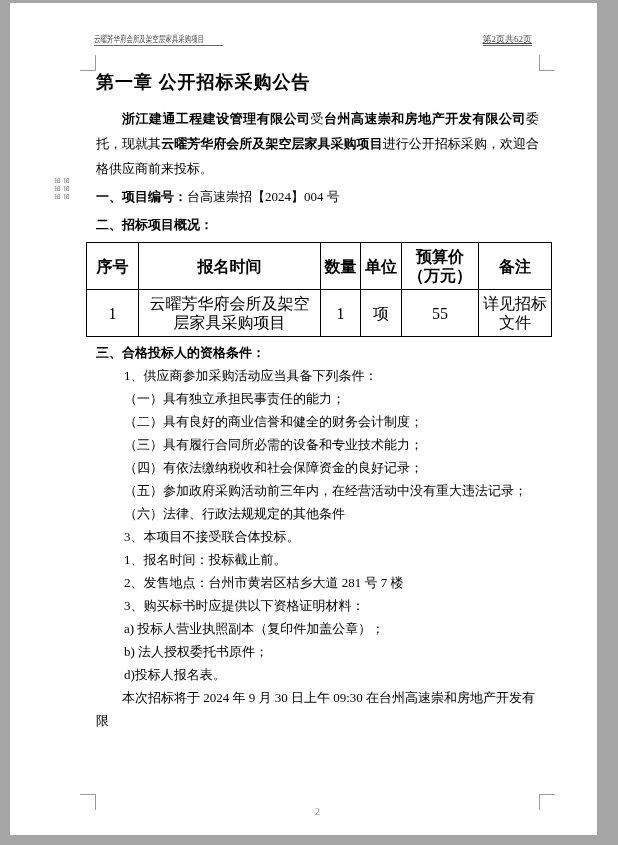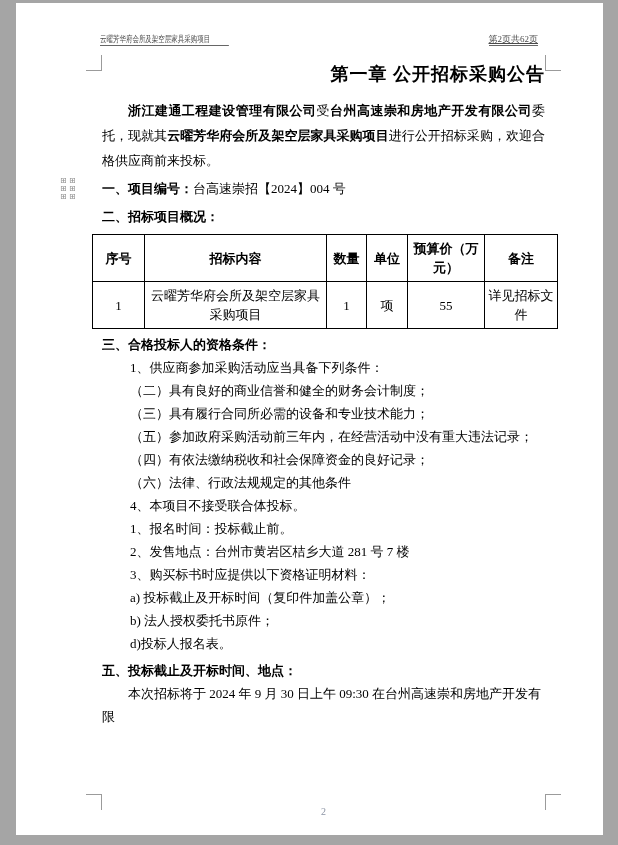--- a/index.html
+++ b/index.html
@@ -10,7 +10,7 @@
     color:#000;
   }
   .page{
-    position:absolute;left:16px;top:3px;width:587px;height:832px;
+    position:absolute;left:10px;top:3px;width:587px;height:832px;
     background:#ffffff;
   }
   

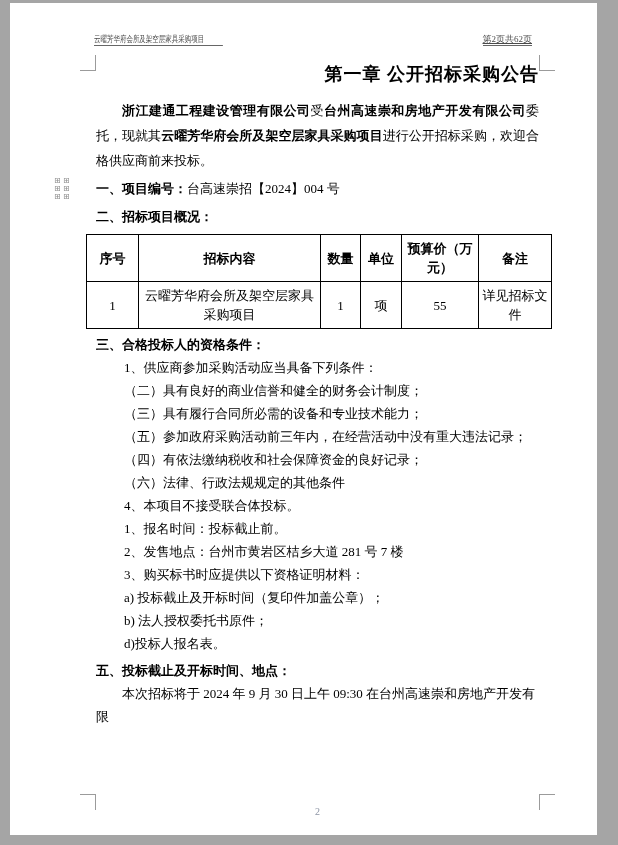--- a/index.html
+++ b/index.html
@@ -44,8 +44,8 @@
   }
   .bold{font-family:"Liberation Sans","DejaVu Sans",sans-serif;font-weight:bold;margin-top:12px;}
   h1.doc-title{
-    margin:0 0 0;font-size:18px;line-height:26px;font-weight:bold;
-    text-align:right;letter-spacing:1px;
+    margin:8px 0 0;font-size:18px;line-height:26px;font-weight:bold;
+    text-align:left;letter-spacing:1px;
   }
   p{margin:0;}
   .intro{margin-top:11px;line-height:25px;text-indent:2em;text-align:justify;}

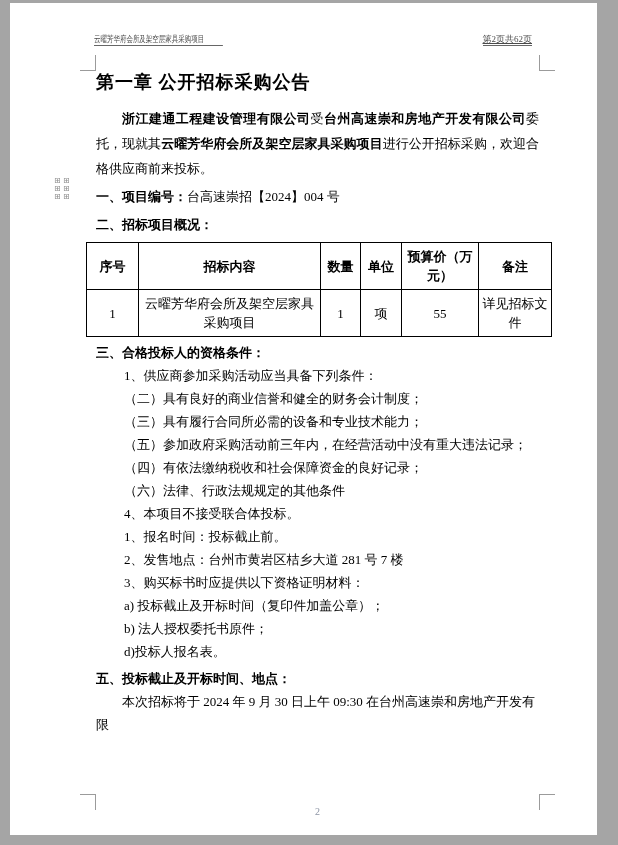--- a/index.html
+++ b/index.html
@@ -55,7 +55,7 @@
   .para{line-height:23px;text-indent:2em;}
   table.bid{
     margin:5px 0 0 -10px;width:465px;table-layout:fixed;
-    border-collapse:collapse;font-size:13px;
+    border-collapse:collapse;font-size:16px;
   }
   table.bid th,table.bid td{
     border:1px solid #000;text-align:center;vertical-align:middle;

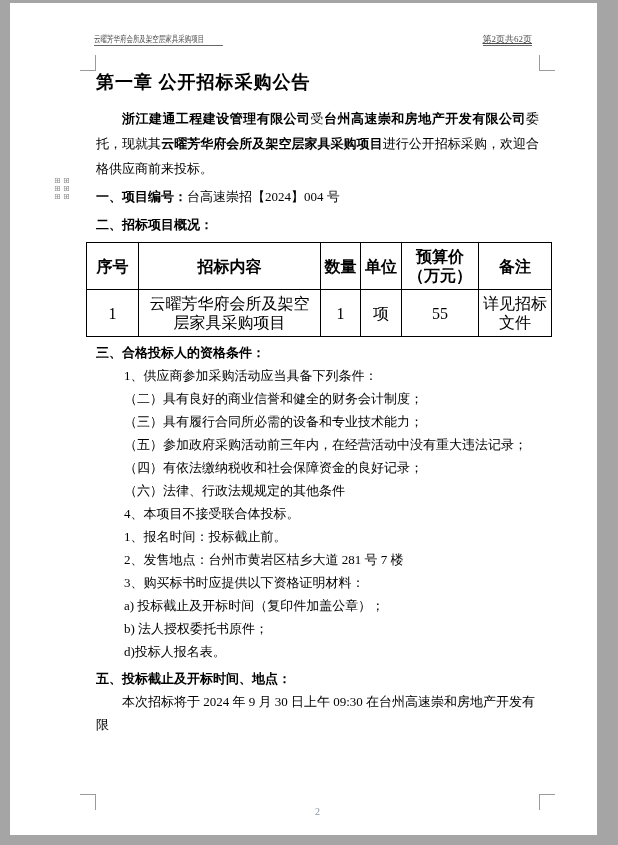--- a/index.html
+++ b/index.html
@@ -117,7 +117,7 @@
       <thead>
         <tr>
           <th>序号</th>
-          <th>招标内容</th>
+          <th>报名时间</th>
           <th>数量</th>
           <th>单位</th>
           <th>预算价（万元）</th>

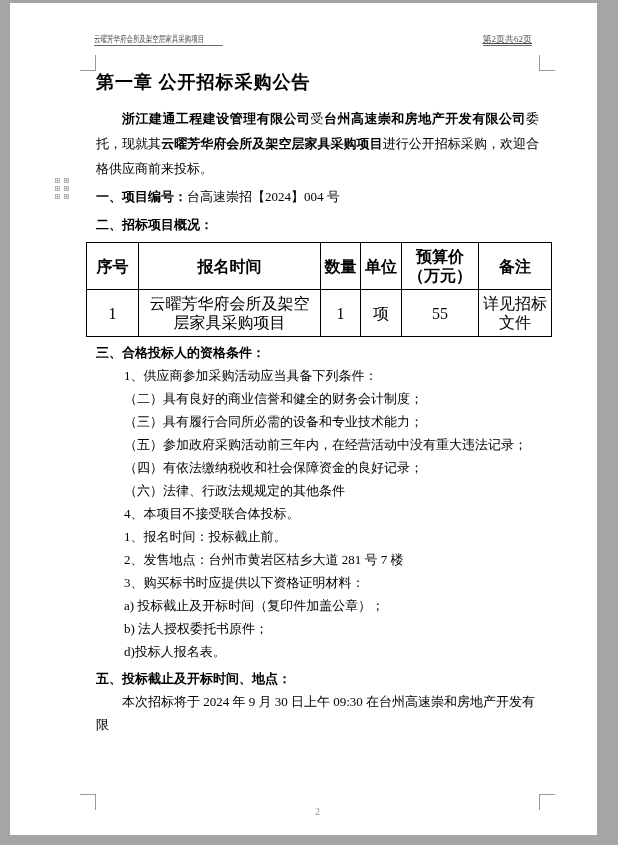--- a/index.html
+++ b/index.html
@@ -138,6 +138,7 @@
 
     <p class="sechead"><span class="bold">三、合格投标人的资格条件：</span></p>
     <p class="sub">1、供应商参加采购活动应当具备下列条件：</p>
+    <p class="sub">（一）具有独立承担民事责任的能力；</p>
     <p class="sub">（二）具有良好的商业信誉和健全的财务会计制度；</p>
     <p class="sub">（三）具有履行合同所必需的设备和专业技术能力；</p>
     <p class="sub">（五）参加政府采购活动前三年内，在经营活动中没有重大违法记录；</p>

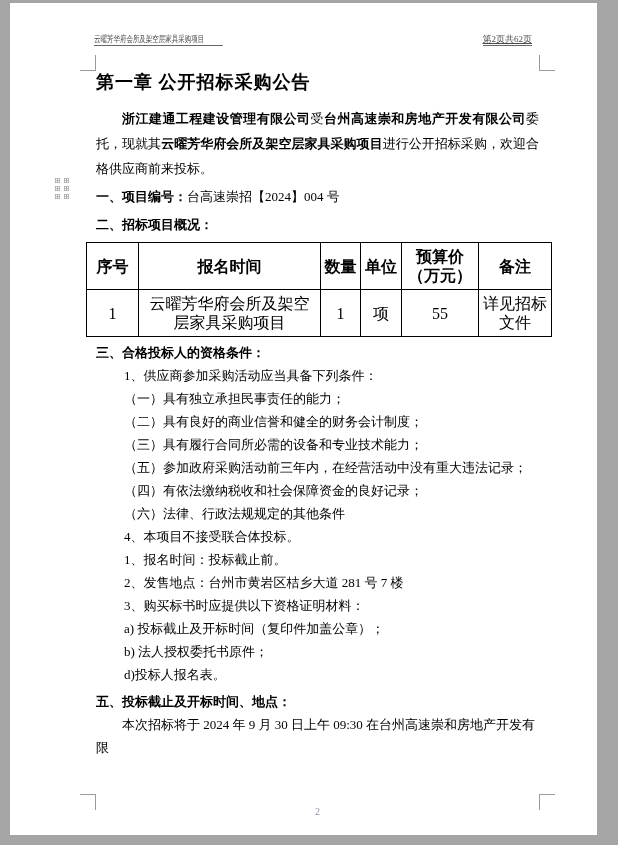--- a/index.html
+++ b/index.html
@@ -141,8 +141,8 @@
     <p class="sub">（一）具有独立承担民事责任的能力；</p>
     <p class="sub">（二）具有良好的商业信誉和健全的财务会计制度；</p>
     <p class="sub">（三）具有履行合同所必需的设备和专业技术能力；</p>
+    <p class="sub">（四）有依法缴纳税收和社会保障资金的良好记录；</p>
     <p class="sub">（五）参加政府采购活动前三年内，在经营活动中没有重大违法记录；</p>
-    <p class="sub">（四）有依法缴纳税收和社会保障资金的良好记录；</p>
     <p class="sub">（六）法律、行政法规规定的其他条件</p>
     <p class="sub">4、本项目不接受联合体投标。</p>
 

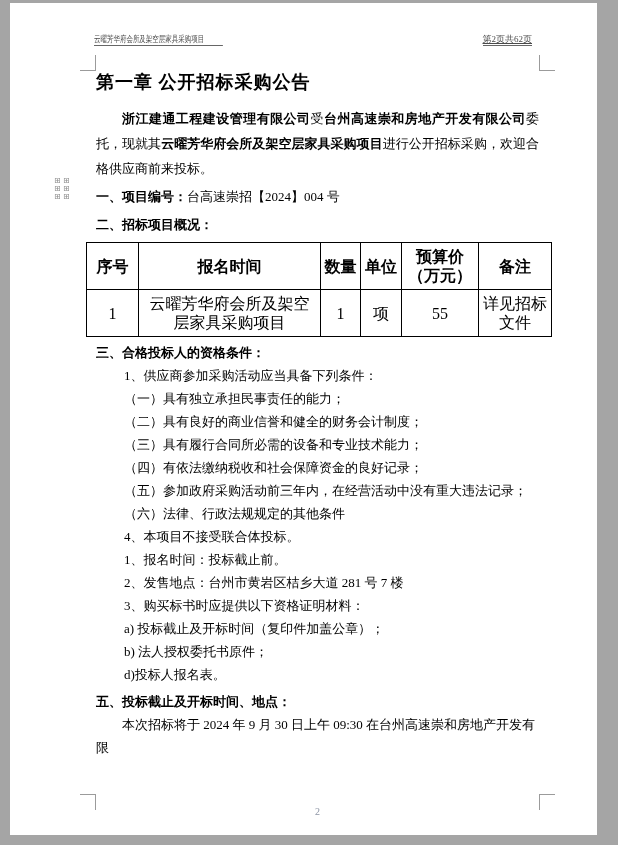--- a/index.html
+++ b/index.html
@@ -144,7 +144,7 @@
     <p class="sub">（四）有依法缴纳税收和社会保障资金的良好记录；</p>
     <p class="sub">（五）参加政府采购活动前三年内，在经营活动中没有重大违法记录；</p>
     <p class="sub">（六）法律、行政法规规定的其他条件</p>
-    <p class="sub">4、本项目不接受联合体投标。</p>
+    <p class="sub">3、本项目不接受联合体投标。</p>
 
     <p class="sub">1、报名时间：投标截止前。</p>
     <p class="sub">2、发售地点：台州市黄岩区桔乡大道 281 号 7 楼</p>

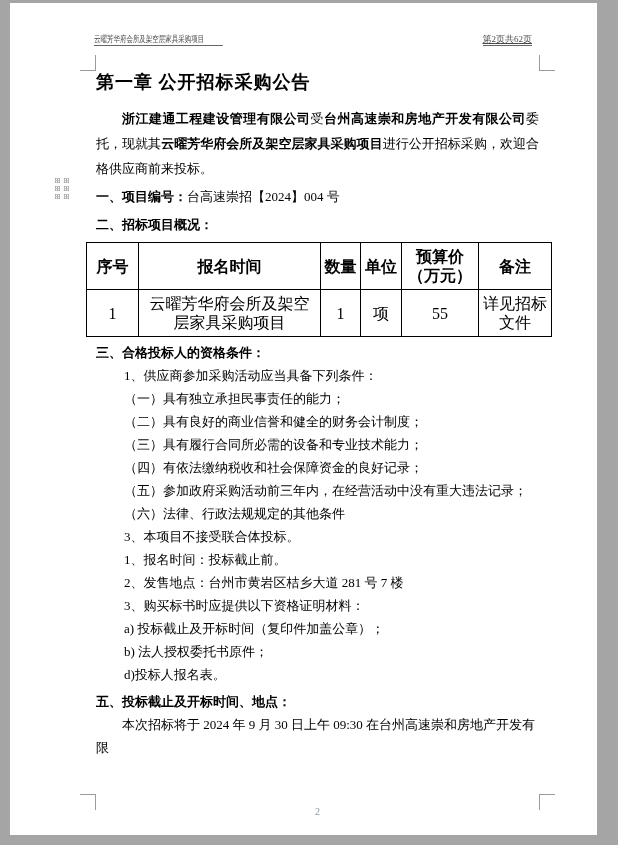--- a/index.html
+++ b/index.html
@@ -149,7 +149,7 @@
     <p class="sub">1、报名时间：投标截止前。</p>
     <p class="sub">2、发售地点：台州市黄岩区桔乡大道 281 号 7 楼</p>
     <p class="sub">3、购买标书时应提供以下资格证明材料：</p>
-    <p class="sub">a) 投标截止及开标时间（复印件加盖公章）；</p>
+    <p class="sub">a) 投标人营业执照副本（复印件加盖公章）；</p>
     <p class="sub">b) 法人授权委托书原件；</p>
     <p class="sub">d)投标人报名表。</p>
 

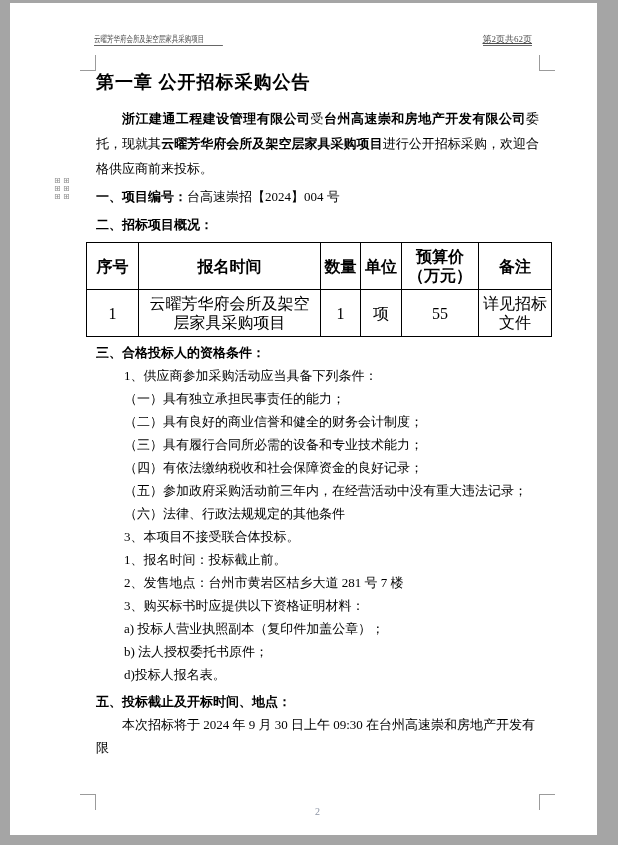--- a/index.html
+++ b/index.html
@@ -153,7 +153,6 @@
     <p class="sub">b) 法人授权委托书原件；</p>
     <p class="sub">d)投标人报名表。</p>
 
-    <p class="sechead"><span class="bold">五、投标截止及开标时间、地点：</span></p>
     <p class="para">本次招标将于 2024 年 9 月 30 日上午 09:30 在台州高速崇和房地产开发有限</p>
 
   </div>

